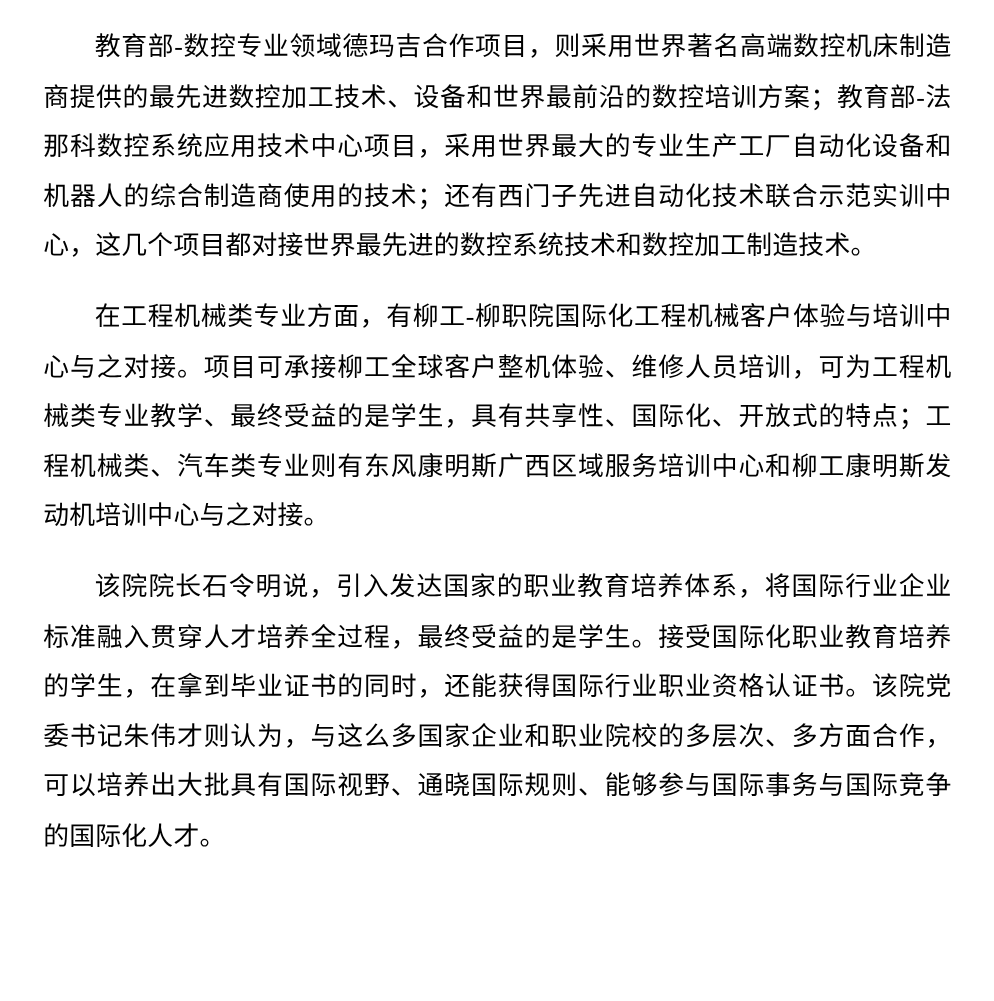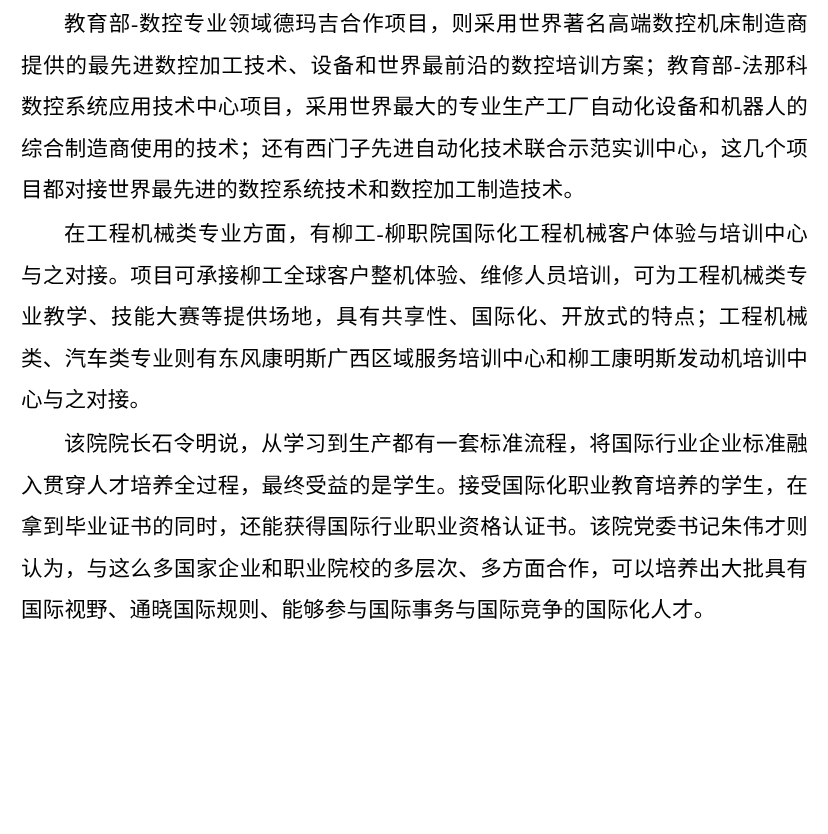--- a/index.html
+++ b/index.html
@@ -23,7 +23,7 @@
     font-size: 21.5px;
   }
   .page p.para {
-    margin: 2px;
+    margin: 17px;
     padding: 0;
     text-indent: 2em;
     text-align: justify;

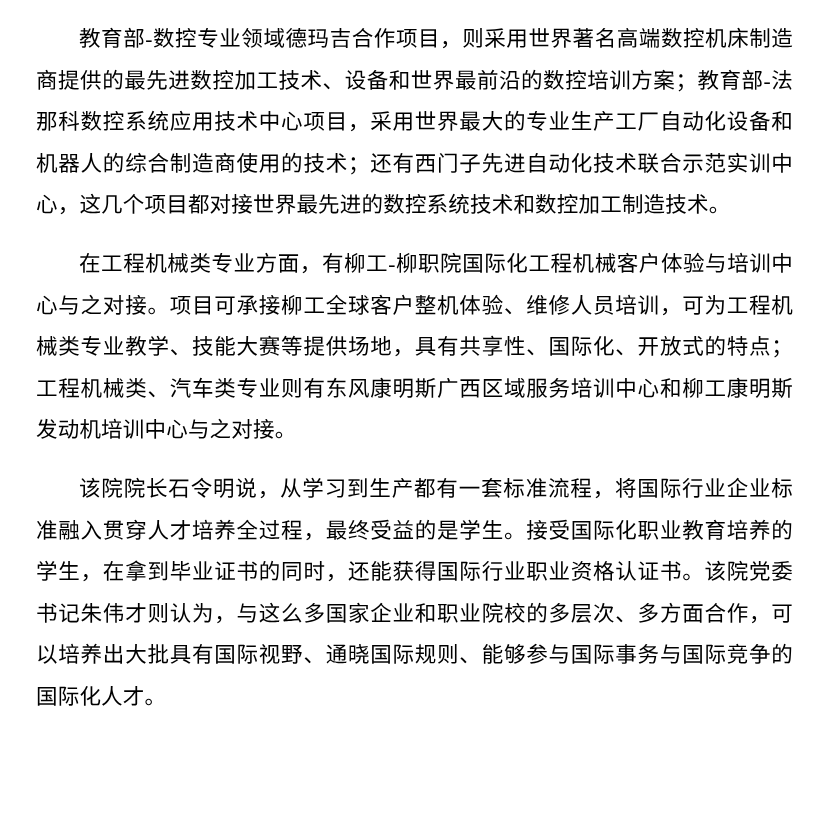--- a/index.html
+++ b/index.html
@@ -38,7 +38,7 @@
 
 <div class="page">
   <p class="para">教育部-数控专业领域德玛吉合作项目，则采用世界著名高端数控机床制造商提供的最先进数控加工技术、设备和世界最前沿的数控培训方案；教育部-法那科数控系统应用技术中心项目，采用世界最大的专业生产工厂自动化设备和机器人的综合制造商使用的技术；还有西门子先进自动化技术联合示范实训中心，这几个项目都对接世界最先进的数控系统技术和数控加工制造技术。</p>
-  <p class="para">在工程机械类专业方面，有柳工-柳职院国际化工程机械客户体验与培训中心与之对接。项目可承接柳工全球客户整机体验、维修人员培训，可为工程机械类专业教学、技能大赛等提供场地，具有共享性、国际化、开放式的特点；工程机械类、汽车类专业则有东风康明斯广西区域服务培训中心和柳工康明斯发动机培训中心与之对接。</p>
+  <p class="para">在工程机械类专业方面，有柳工-柳职院国际化工程机械客户体验与培训中心与之对接。项目可承接柳工全球客户整机体验、维修人员培训，可为工程机械类专业教学、最终受益的是学生，具有共享性、国际化、开放式的特点；工程机械类、汽车类专业则有东风康明斯广西区域服务培训中心和柳工康明斯发动机培训中心与之对接。</p>
   <p class="para">该院院长石令明说，从学习到生产都有一套标准流程，将国际行业企业标准融入贯穿人才培养全过程，最终受益的是学生。接受国际化职业教育培养的学生，在拿到毕业证书的同时，还能获得国际行业职业资格认证书。该院党委书记朱伟才则认为，与这么多国家企业和职业院校的多层次、多方面合作，可以培养出大批具有国际视野、通晓国际规则、能够参与国际事务与国际竞争的国际化人才。</p>
 </div>
 

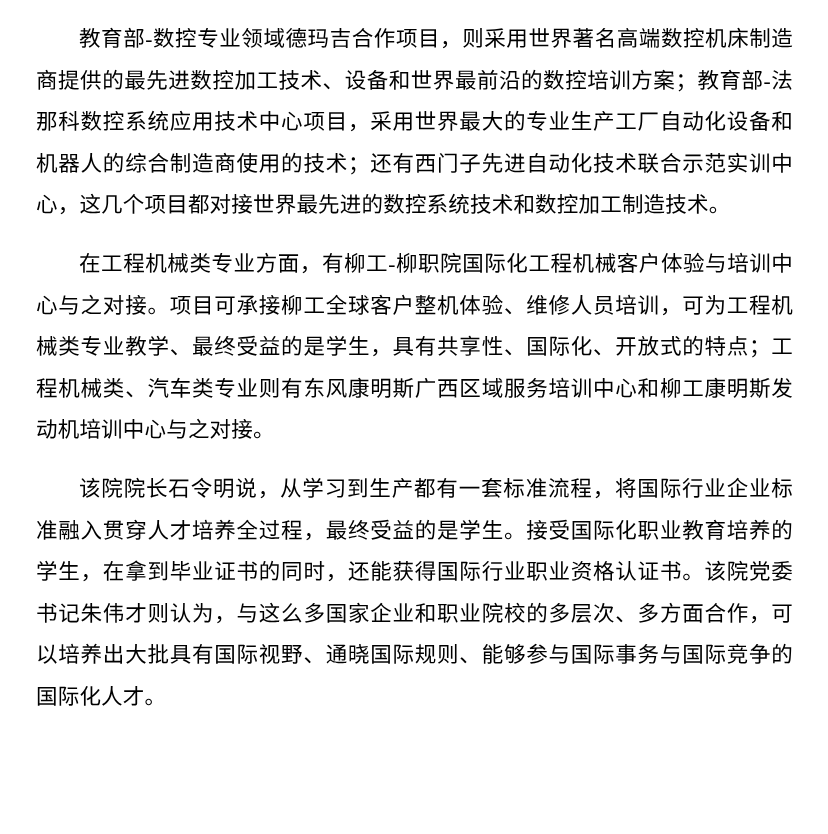--- a/index.html
+++ b/index.html
@@ -39,7 +39,7 @@
 <div class="page">
   <p class="para">教育部-数控专业领域德玛吉合作项目，则采用世界著名高端数控机床制造商提供的最先进数控加工技术、设备和世界最前沿的数控培训方案；教育部-法那科数控系统应用技术中心项目，采用世界最大的专业生产工厂自动化设备和机器人的综合制造商使用的技术；还有西门子先进自动化技术联合示范实训中心，这几个项目都对接世界最先进的数控系统技术和数控加工制造技术。</p>
   <p class="para">在工程机械类专业方面，有柳工-柳职院国际化工程机械客户体验与培训中心与之对接。项目可承接柳工全球客户整机体验、维修人员培训，可为工程机械类专业教学、最终受益的是学生，具有共享性、国际化、开放式的特点；工程机械类、汽车类专业则有东风康明斯广西区域服务培训中心和柳工康明斯发动机培训中心与之对接。</p>
-  <p class="para">该院院长石令明说，从学习到生产都有一套标准流程，将国际行业企业标准融入贯穿人才培养全过程，最终受益的是学生。接受国际化职业教育培养的学生，在拿到毕业证书的同时，还能获得国际行业职业资格认证书。该院党委书记朱伟才则认为，与这么多国家企业和职业院校的多层次、多方面合作，可以培养出大批具有国际视野、通晓国际规则、能够参与国际事务与国际竞争的国际化人才。</p>
+  <p class="para">该院院长石令明说，引入发达国家的职业教育培养体系，将国际行业企业标准融入贯穿人才培养全过程，最终受益的是学生。接受国际化职业教育培养的学生，在拿到毕业证书的同时，还能获得国际行业职业资格认证书。该院党委书记朱伟才则认为，与这么多国家企业和职业院校的多层次、多方面合作，可以培养出大批具有国际视野、通晓国际规则、能够参与国际事务与国际竞争的国际化人才。</p>
 </div>
 
 </body></html>

